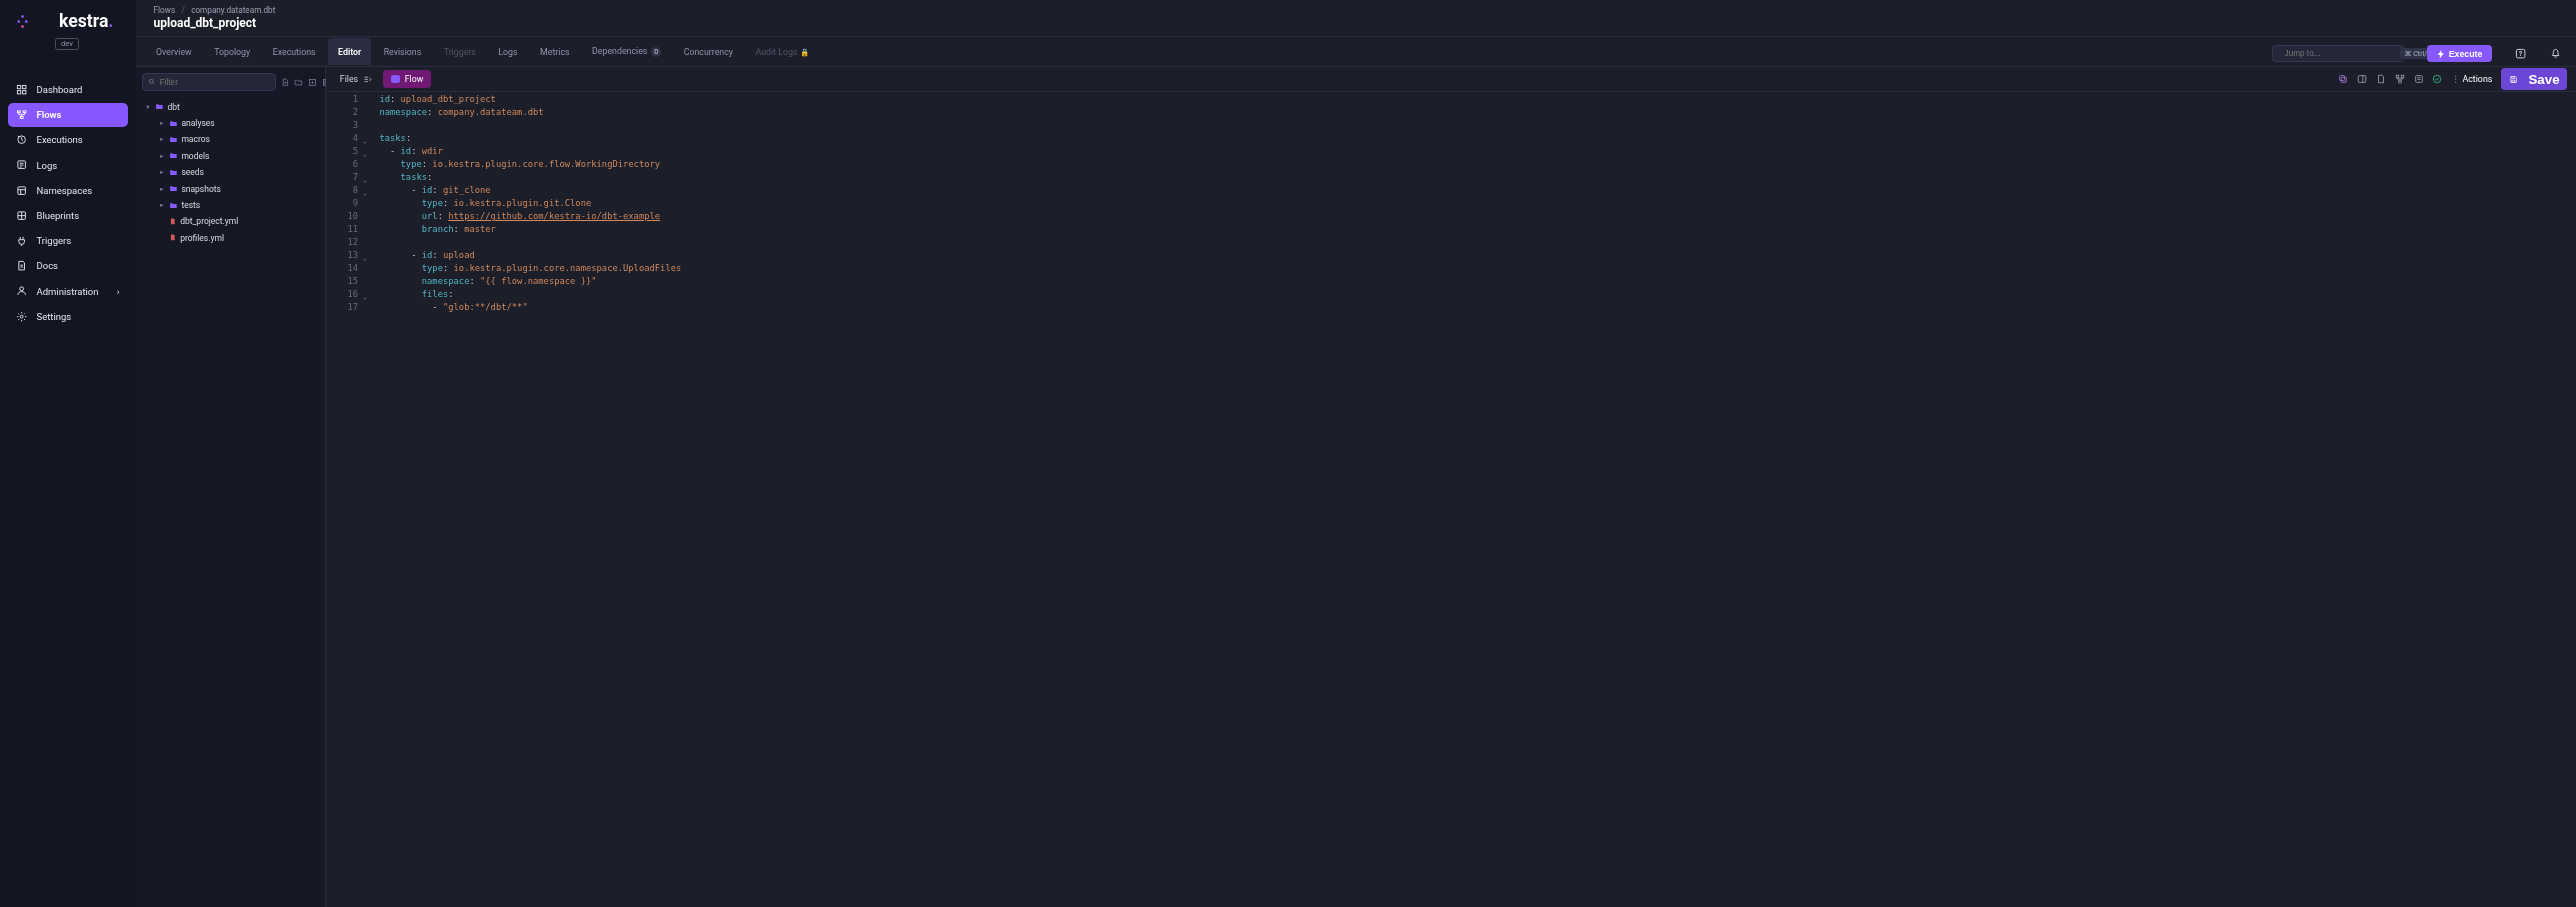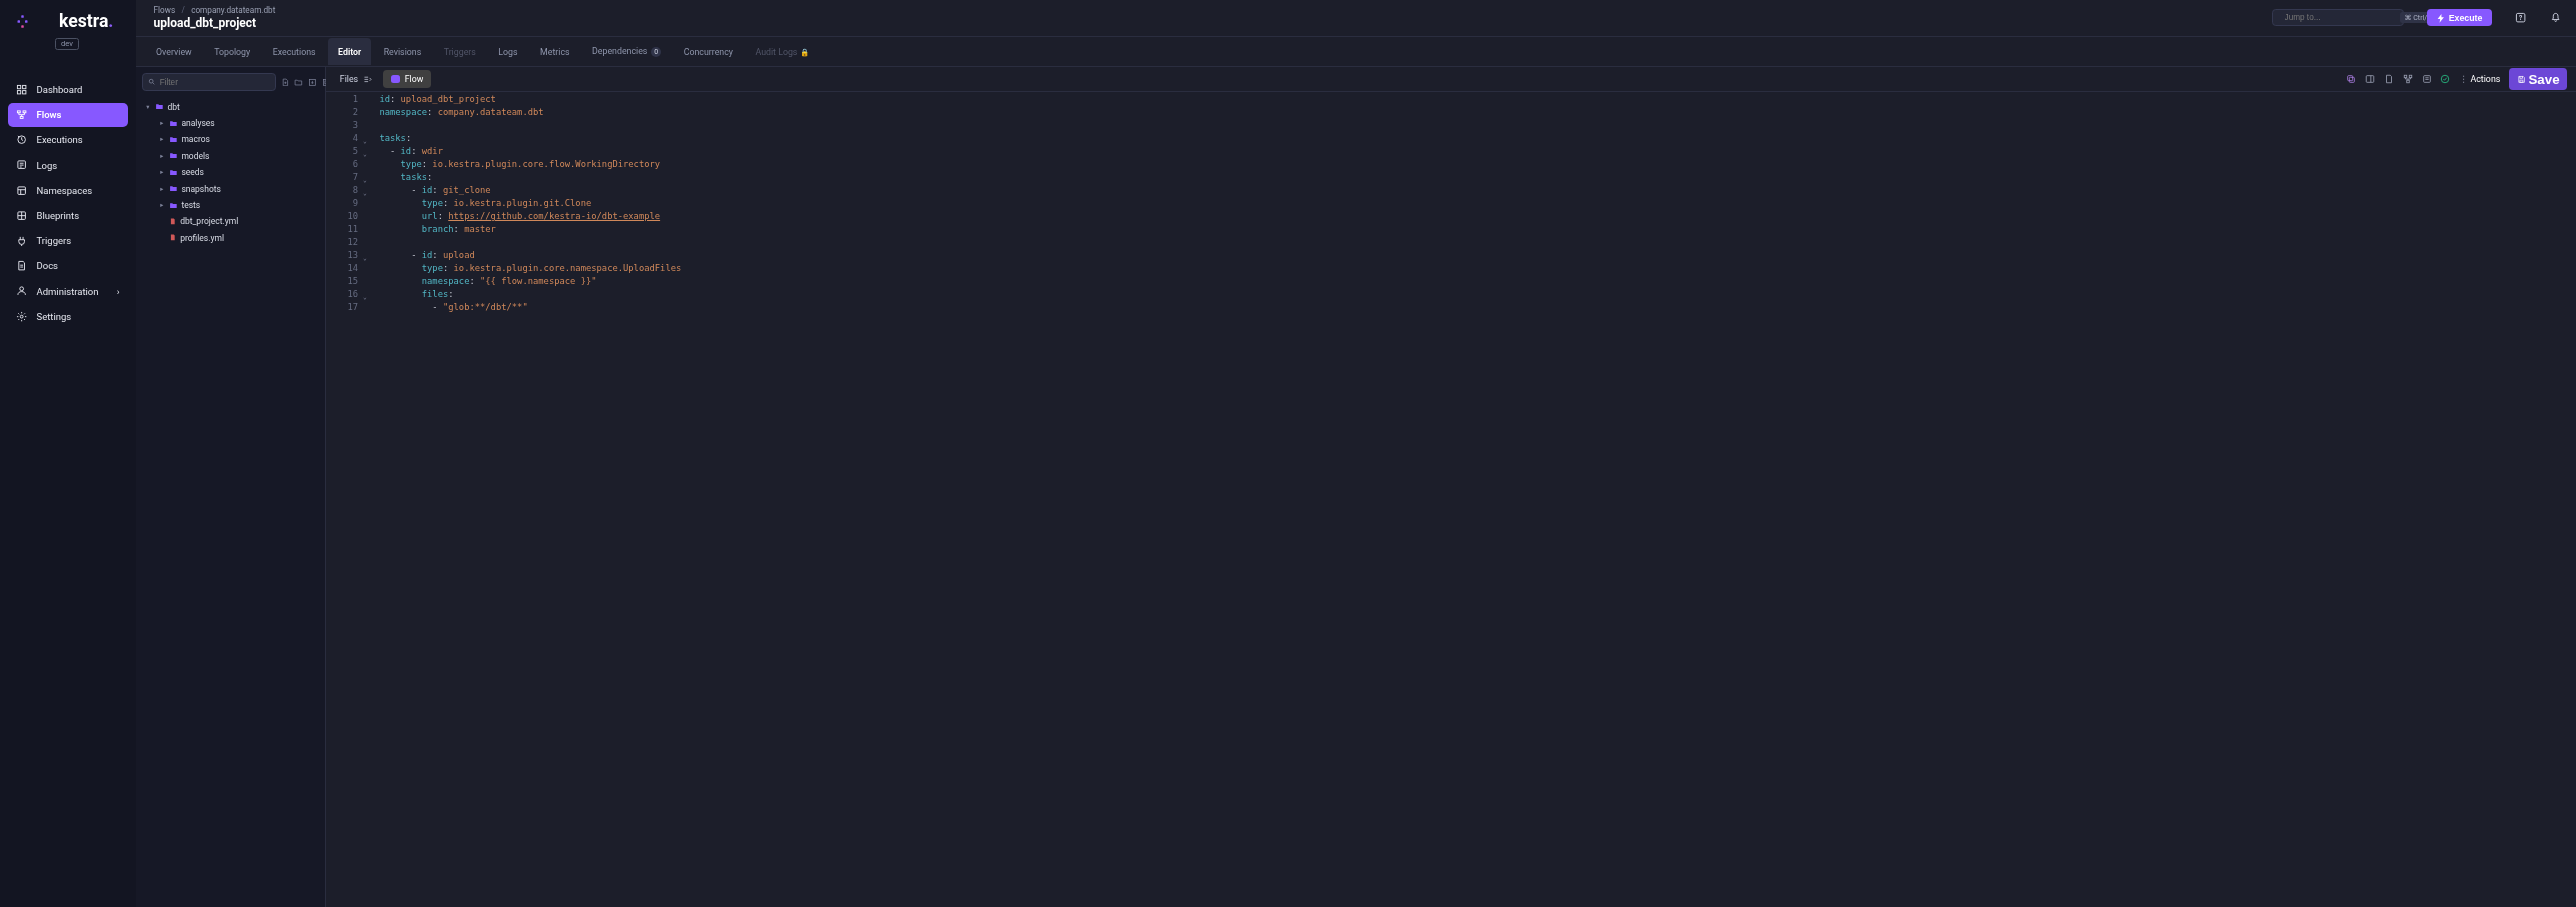--- a/index.html
+++ b/index.html
@@ -72,7 +72,7 @@
 .breadcrumb a { color: #9aa0b3; text-decoration: none; }
 .breadcrumb .sep { color: #5a5f75; }
 .page-title { font-size: 12px; font-weight: 700; color: #fff; }
-.topbar-right { margin-left: auto; display: flex; align-items: center; gap: 23px; padding-top: 3.8px; }
+.topbar-right { margin-left: auto; display: flex; align-items: center; gap: 23px; padding-top: 3.8px; margin-top: 36px; }
 .search-box {
   display: flex;
   align-items: center;

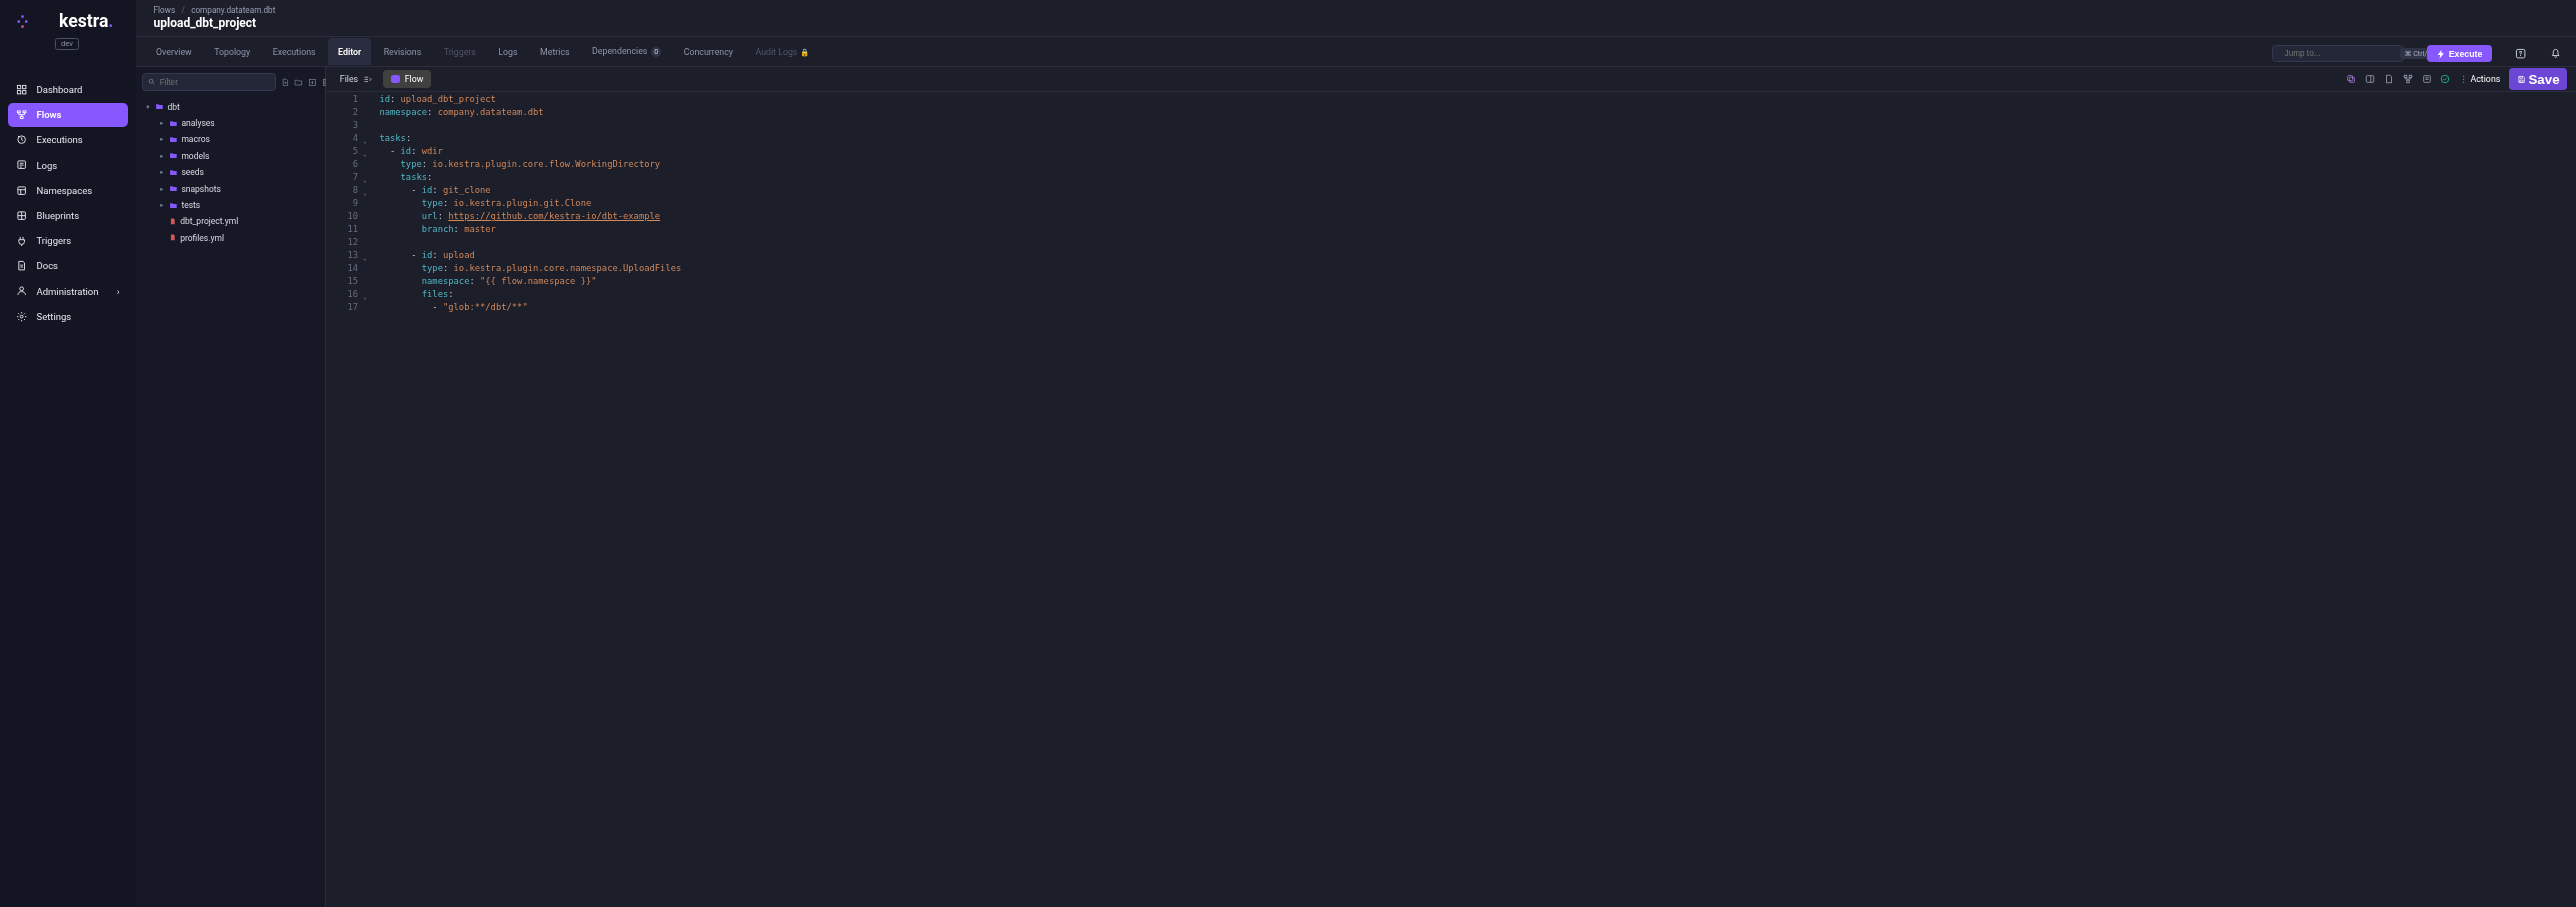--- a/index.html
+++ b/index.html
@@ -178,7 +178,7 @@
 .files-btn { display: flex; align-items: center; gap: 5px; color: #cfd3e2; cursor: pointer; padding: 3.8px 5px; }
 .flow-tab {
   display: flex; align-items: center; gap: 5px;
-  background: #404040; padding: 3.8px 7.6px; border-radius: 3.8px;
+  background: #701a75; padding: 3.8px 7.6px; border-radius: 3.8px;
   margin-left: 6.3px; color: #fff;
 }
 .flow-dot { width: 8.8px; height: 8.8px; background: #8758ff; border-radius: 2.5px; }

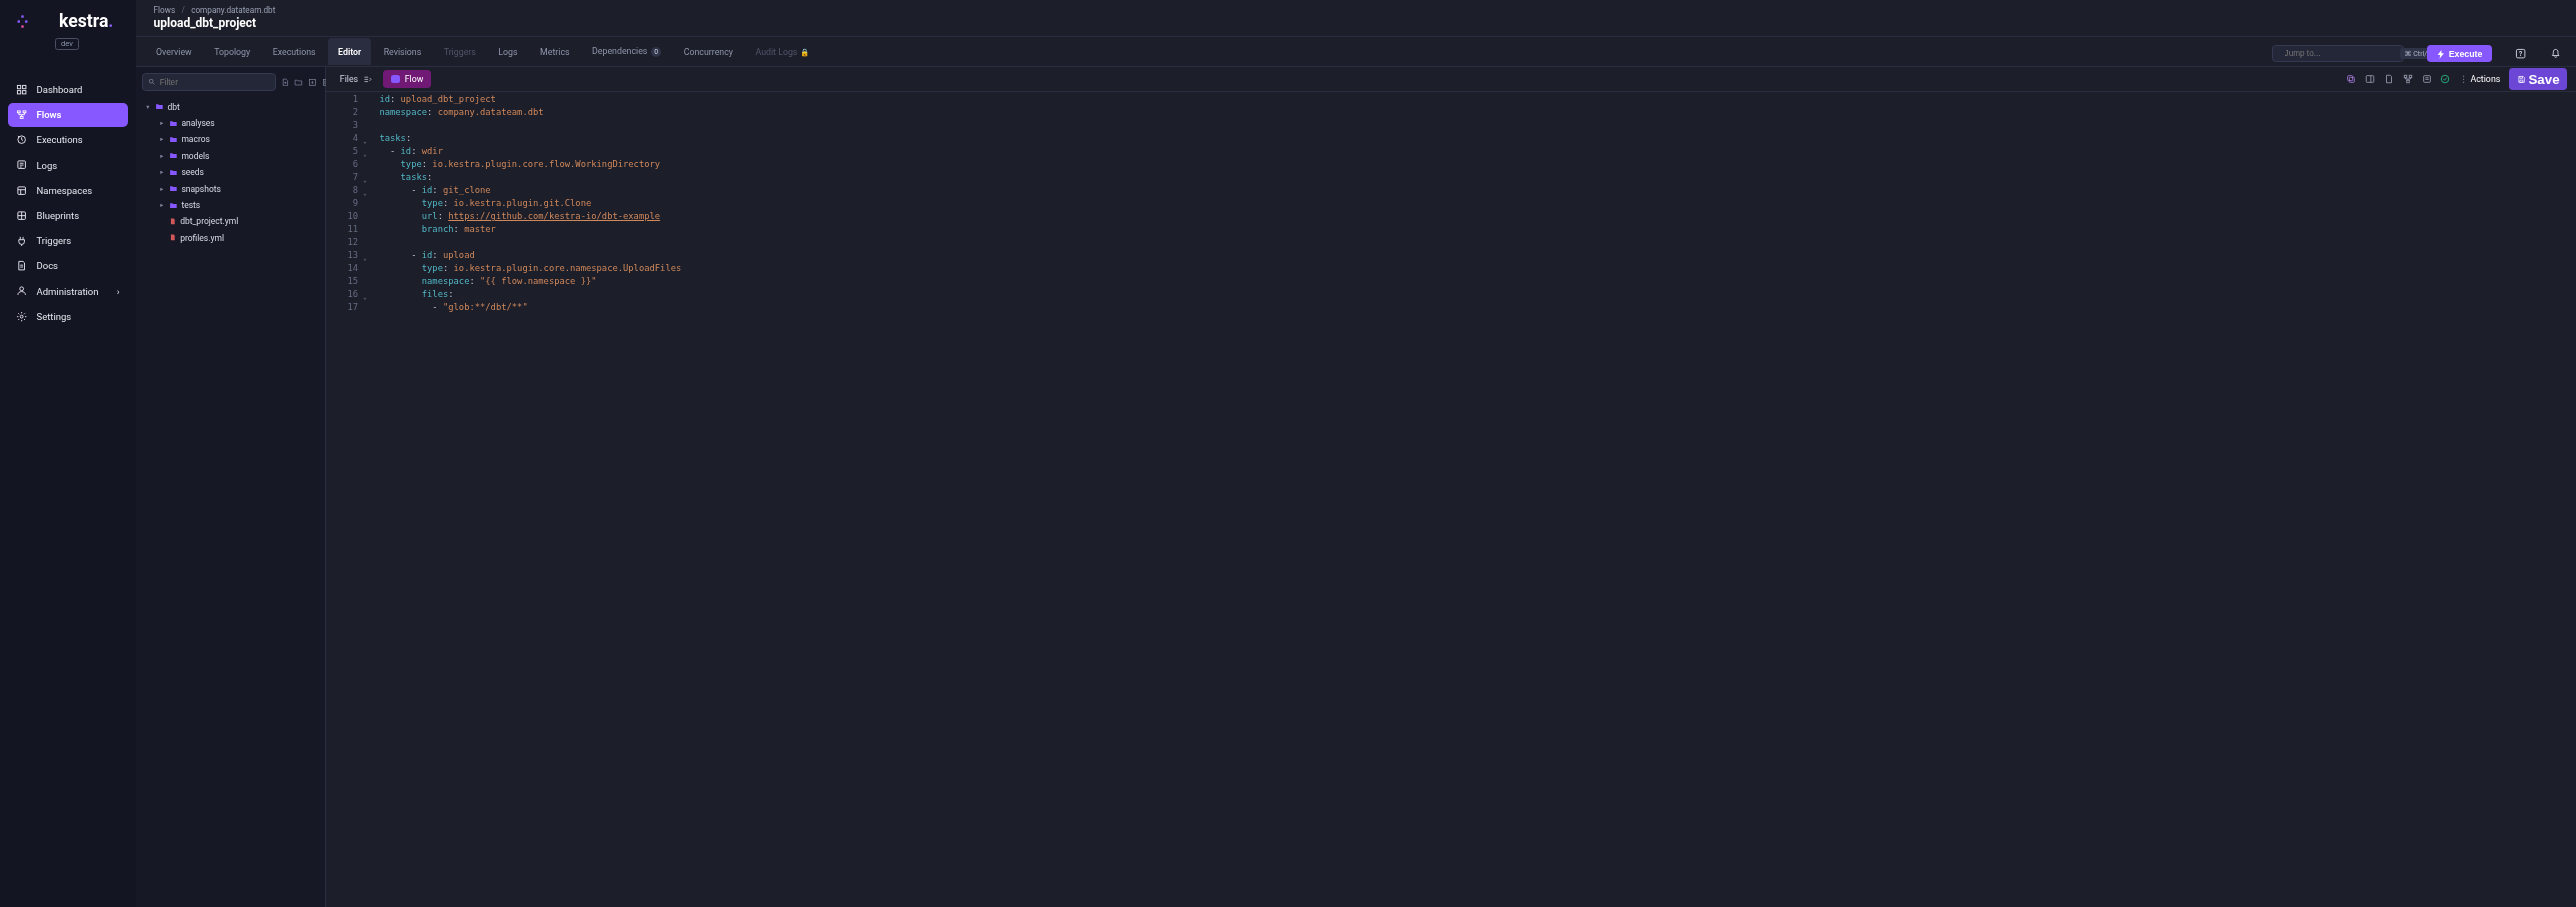--- a/index.html
+++ b/index.html
@@ -187,7 +187,7 @@
 .check { color: #27c184; }
 .actions-btn { color: #fff; cursor: pointer; display:flex; align-items:center; gap:2.5px; }
 .save-btn {
-  display: flex; align-items: center; gap: 3px;
+  display: flex; align-items: center; gap: 11px;
   background: #6c47d6; color: #fff; font-weight: 600;
   border: 0; padding: 3.2px 7.6px; border-radius: 3.8px; cursor: pointer;
 }

